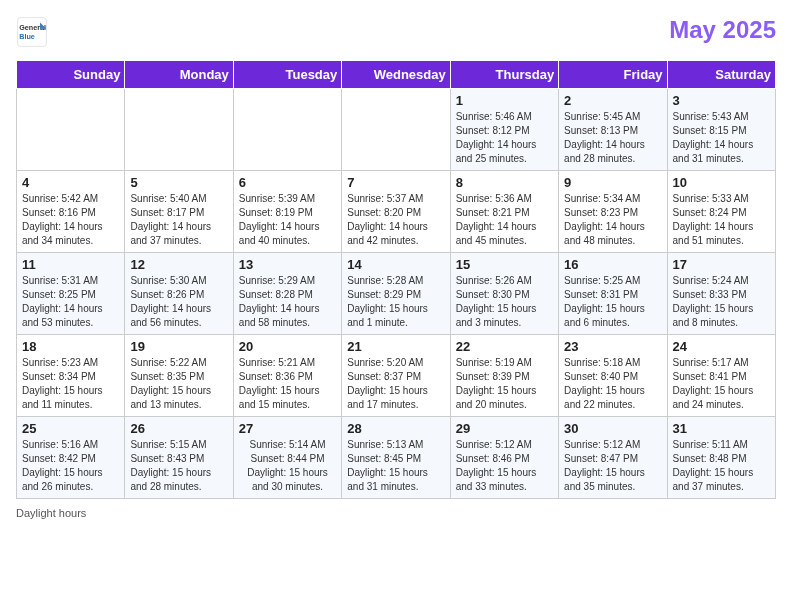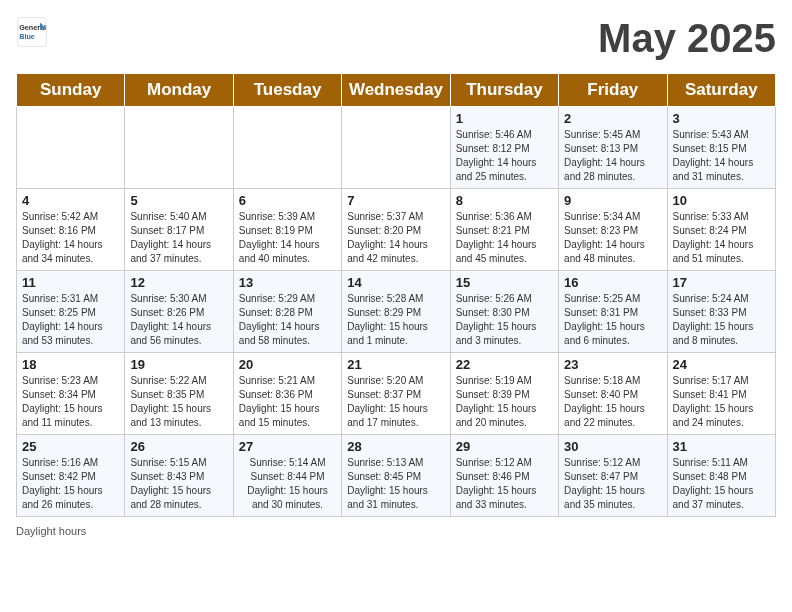--- a/index.html
+++ b/index.html
@@ -29,9 +29,9 @@
       text-align: right;
     }
     .title-block h1 {
-      font-size: 40px;
+      font-size: 24px;
       font-weight: bold;
-      color: #404040;
+      color: #8b5cf6;
     }
     .title-block h2 {
       font-size: 15px;

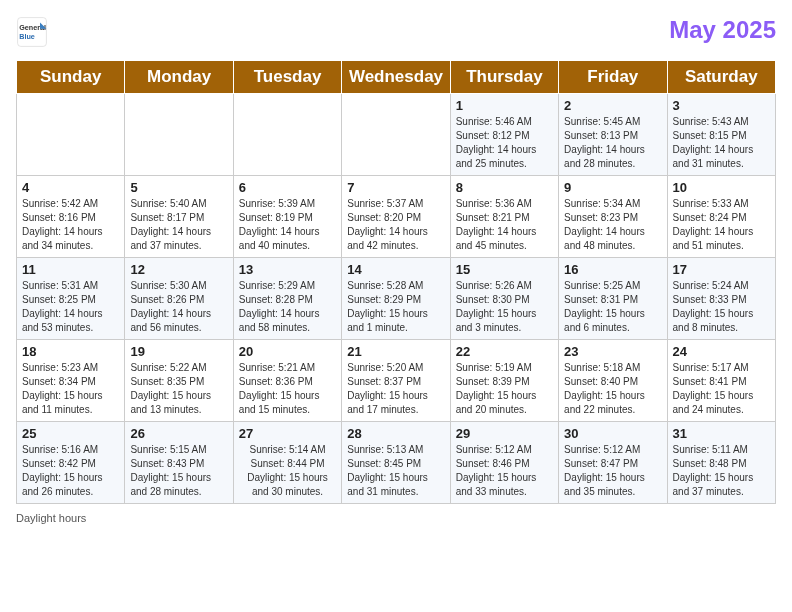--- a/index.html
+++ b/index.html
@@ -44,11 +44,11 @@
       font-size: 11px;
     }
     .calendar thead tr th {
-      background: #a16207;
+      background: #6d28d9;
       color: #fff;
       padding: 6px 4px;
-      text-align: center;
-      font-size: 17px;
+      text-align: right;
+      font-size: 13px;
       font-weight: bold;
       border: 1px solid #fff;
     }

